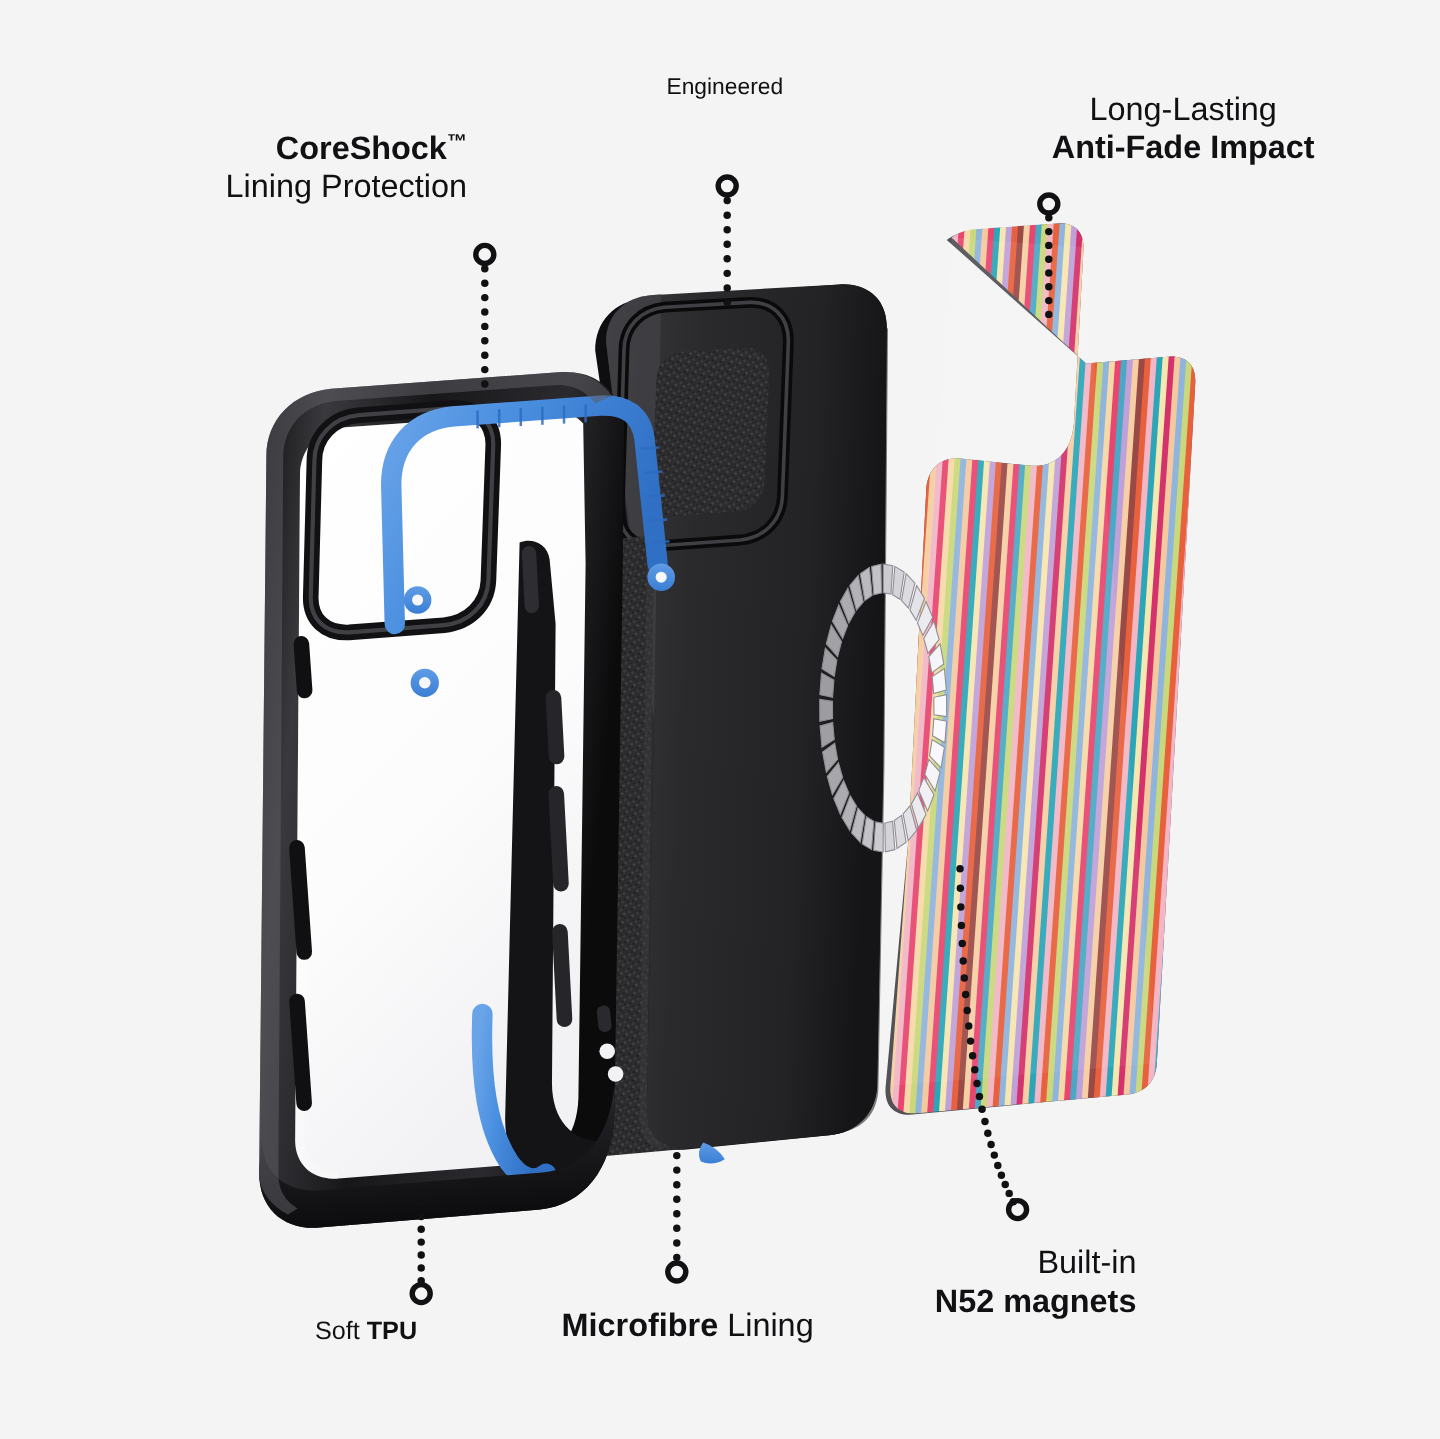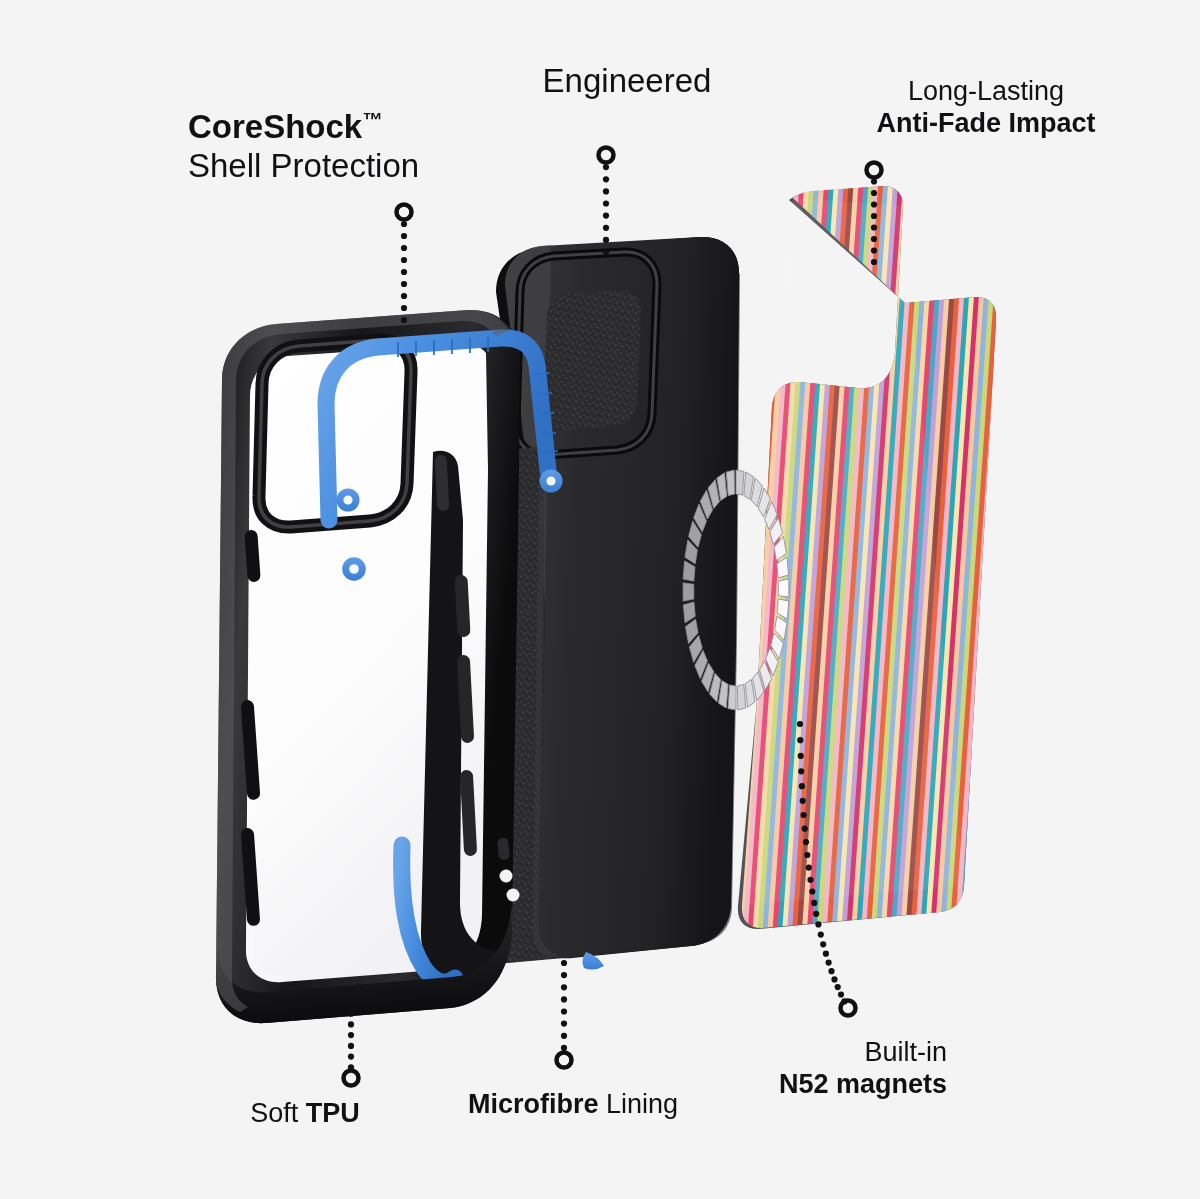--- a/index.html
+++ b/index.html
@@ -544,7 +544,7 @@
     <span class="ln reg">Shell Protection</span>
   </div>
 
-  <div class="callout" style="left:627px;top:62px;transform:translateX(-50%);text-align:right;font-size:33px;">
+  <div class="callout" style="left:604px;top:62px;transform:translateX(-50%);text-align:right;font-size:19px;">
     <span class="ln reg">Engineered</span>
   </div>
 

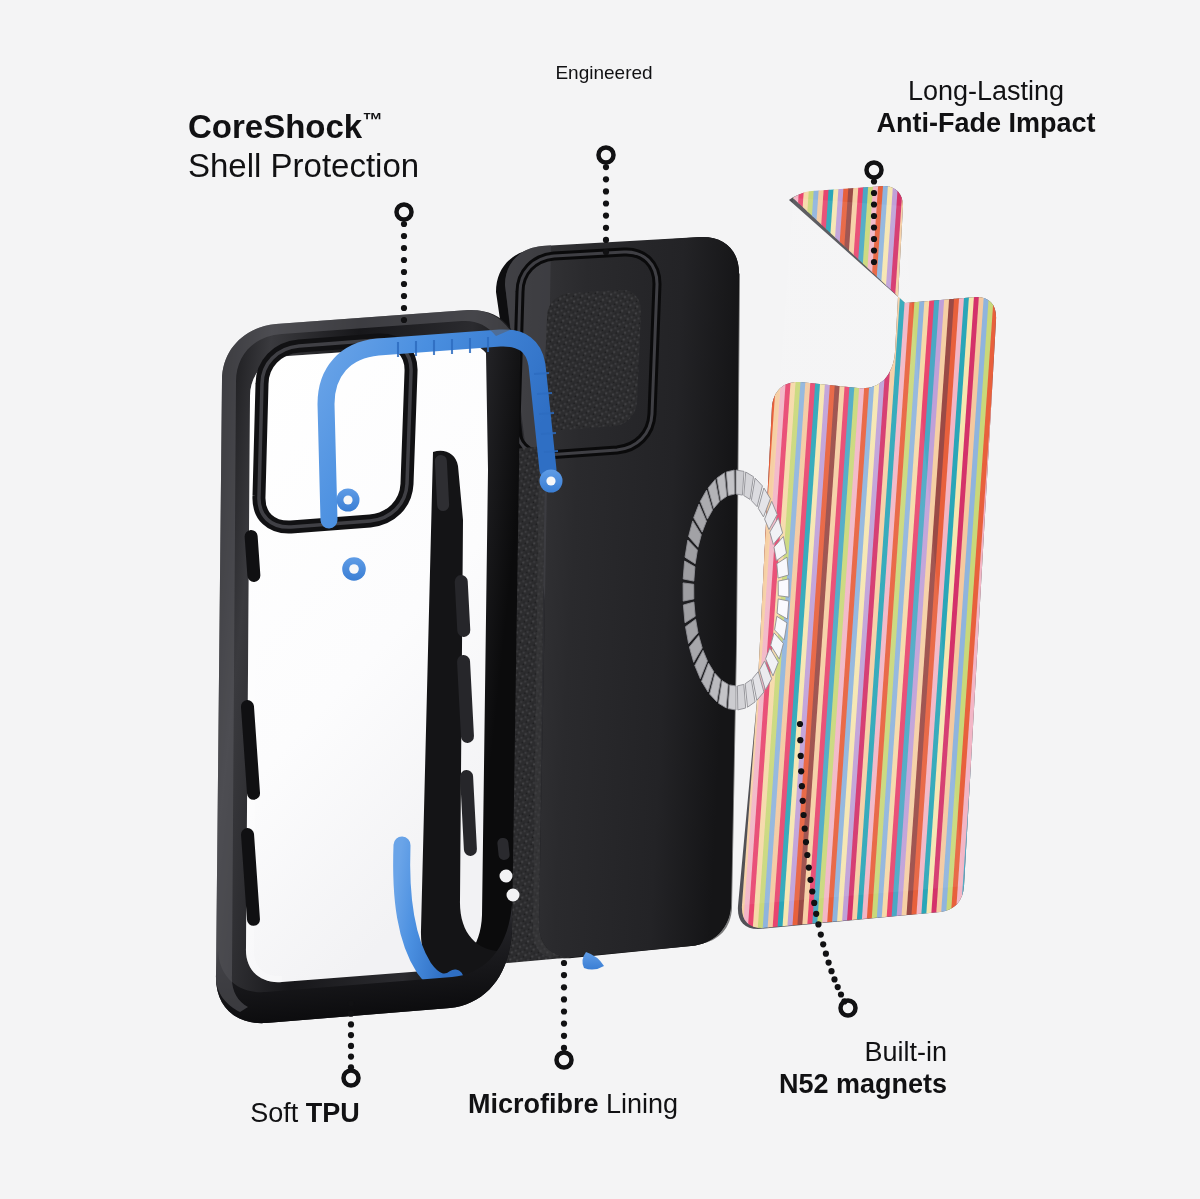--- a/index.html
+++ b/index.html
@@ -539,7 +539,7 @@
       </g>
   </svg>
 
-  <div class="callout" style="left:188px;top:108px;text-align:left;font-size:33px;">
+  <div class="callout" style="left:188px;top:108px;text-align:right;font-size:27px;">
     <span class="ln bold"><span>CoreShock</span><span class="tm">™</span></span>
     <span class="ln reg">Shell Protection</span>
   </div>

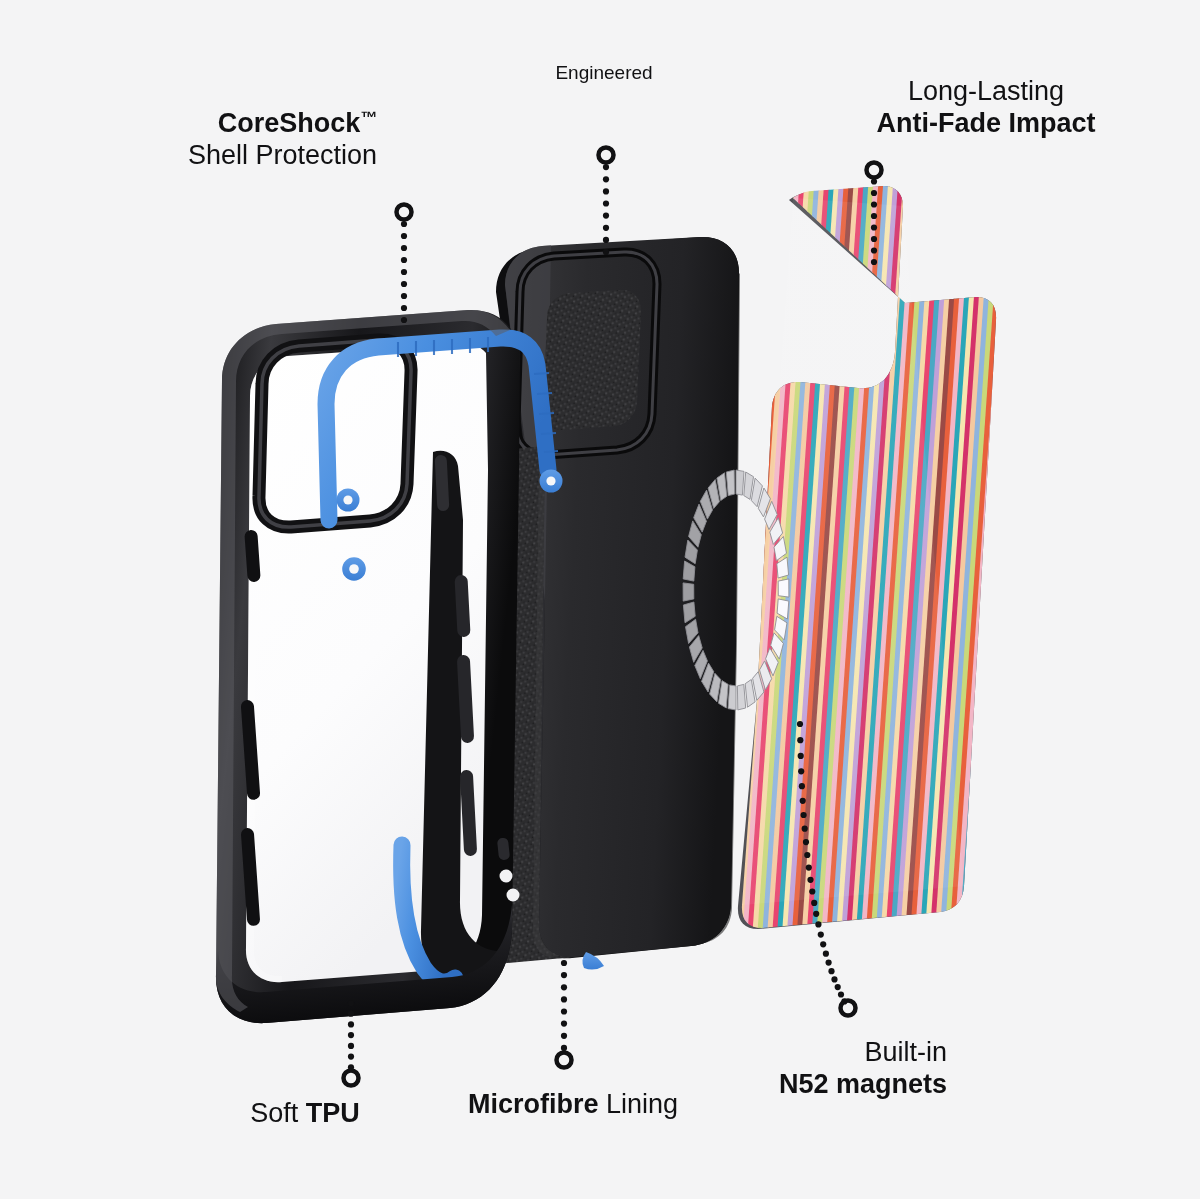--- a/index.html
+++ b/index.html
@@ -541,7 +541,7 @@
 
   <div class="callout" style="left:188px;top:108px;text-align:right;font-size:27px;">
     <span class="ln bold"><span>CoreShock</span><span class="tm">™</span></span>
-    <span class="ln reg">Shell Protection</span>
+    <span class="ln reg">Lining Protection</span>
   </div>
 
   <div class="callout" style="left:604px;top:62px;transform:translateX(-50%);text-align:right;font-size:19px;">

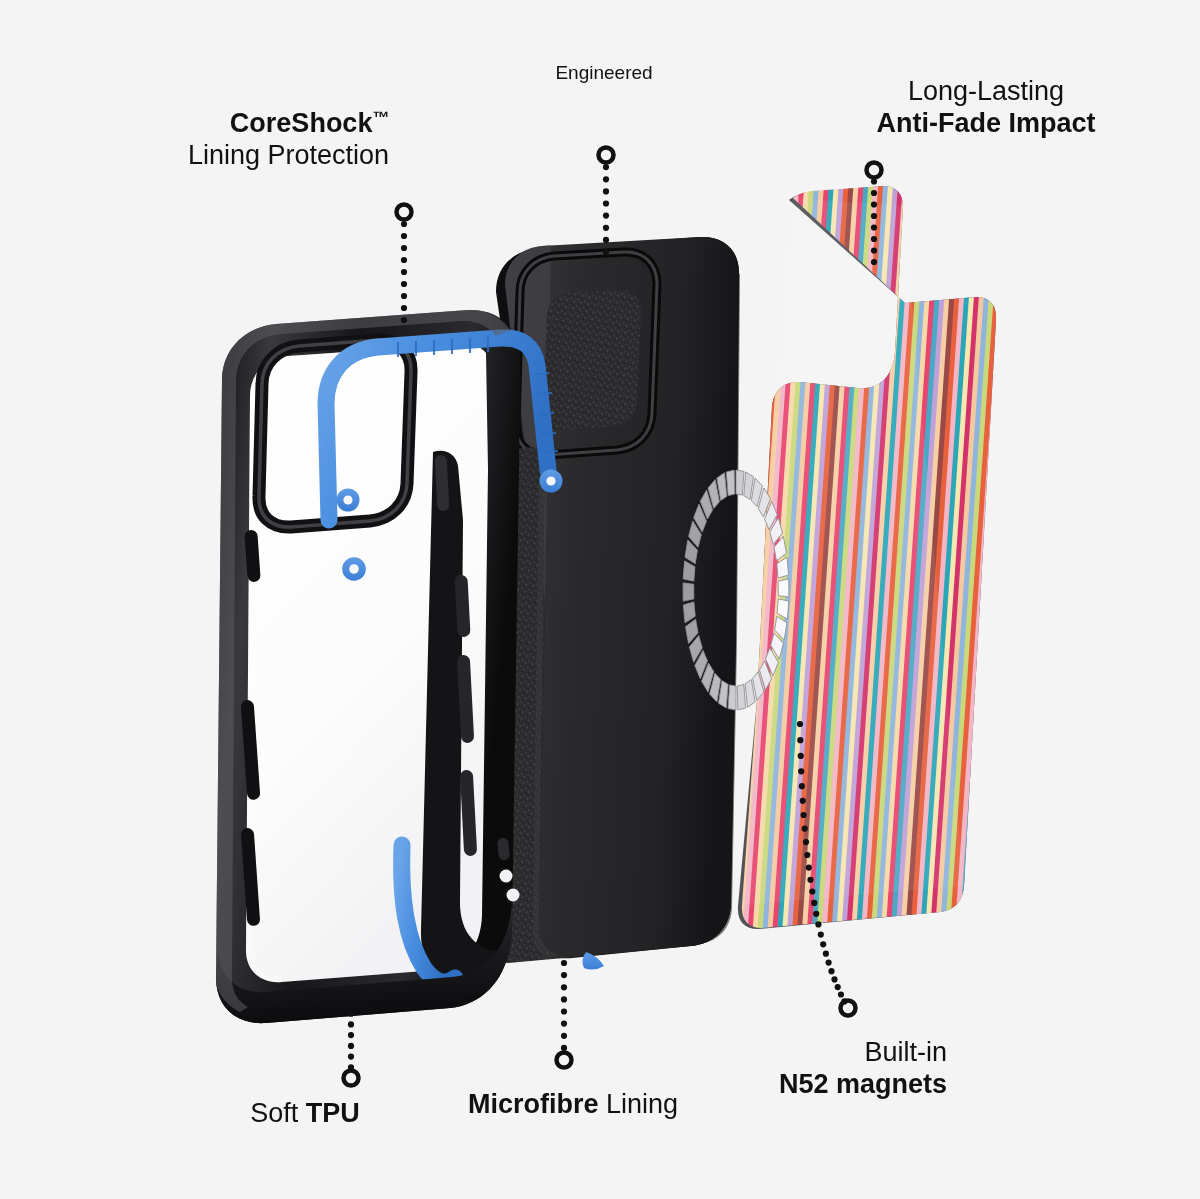--- a/index.html
+++ b/index.html
@@ -553,7 +553,7 @@
     <span class="ln bold">Anti-Fade Impact</span>
   </div>
 
-  <div class="callout" style="left:305px;top:1098px;transform:translateX(-50%);text-align:center;font-size:27px;">
+  <div class="callout" style="left:305px;top:1098px;transform:translateX(-50%);text-align:center;font-size:21px;">
     <span class="ln"><span class="reg">Soft </span><span class="bold">TPU</span></span>
   </div>
 

